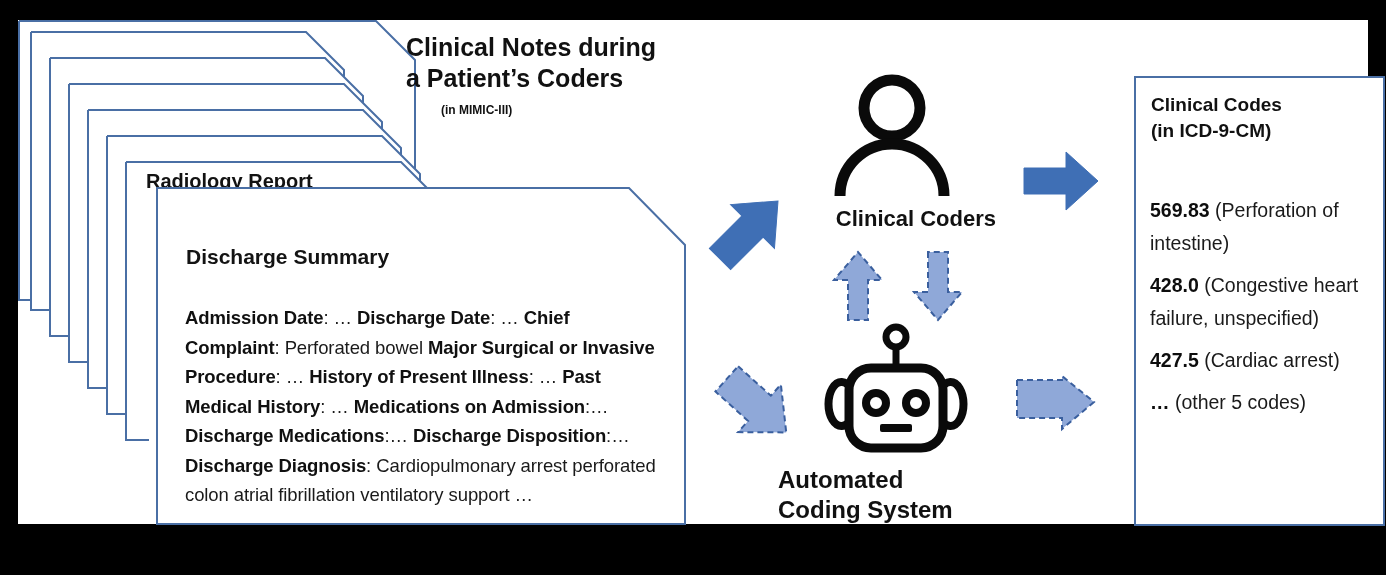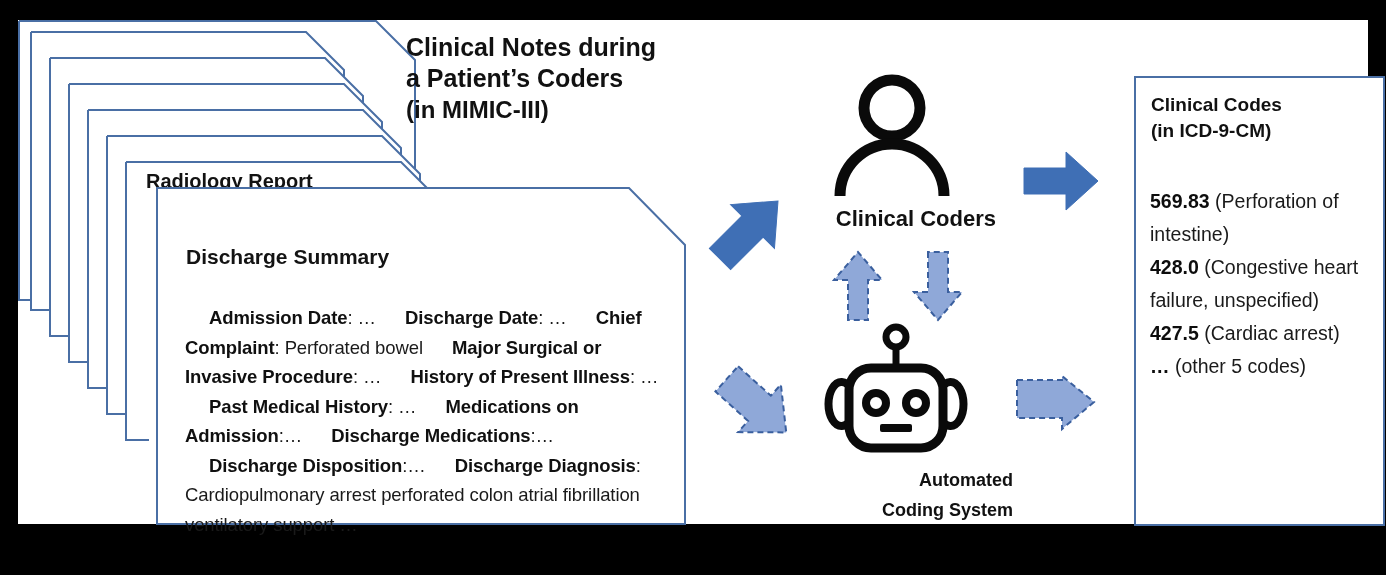--- a/index.html
+++ b/index.html
@@ -43,7 +43,7 @@
     color:#111;
   }
   #headline .l1{font-size:25px;font-weight:bold;line-height:31px;}
-  #headline .l2{font-size:24px;font-weight:bold;line-height:26px;margin-top:3px;}
+  #headline .l2{font-size:12px;font-weight:bold;line-height:26px;margin-top:3px;margin-left:35px;}
 
   
   #person-icon{position:absolute;left:812px;top:52px;width:124px;height:126px;}

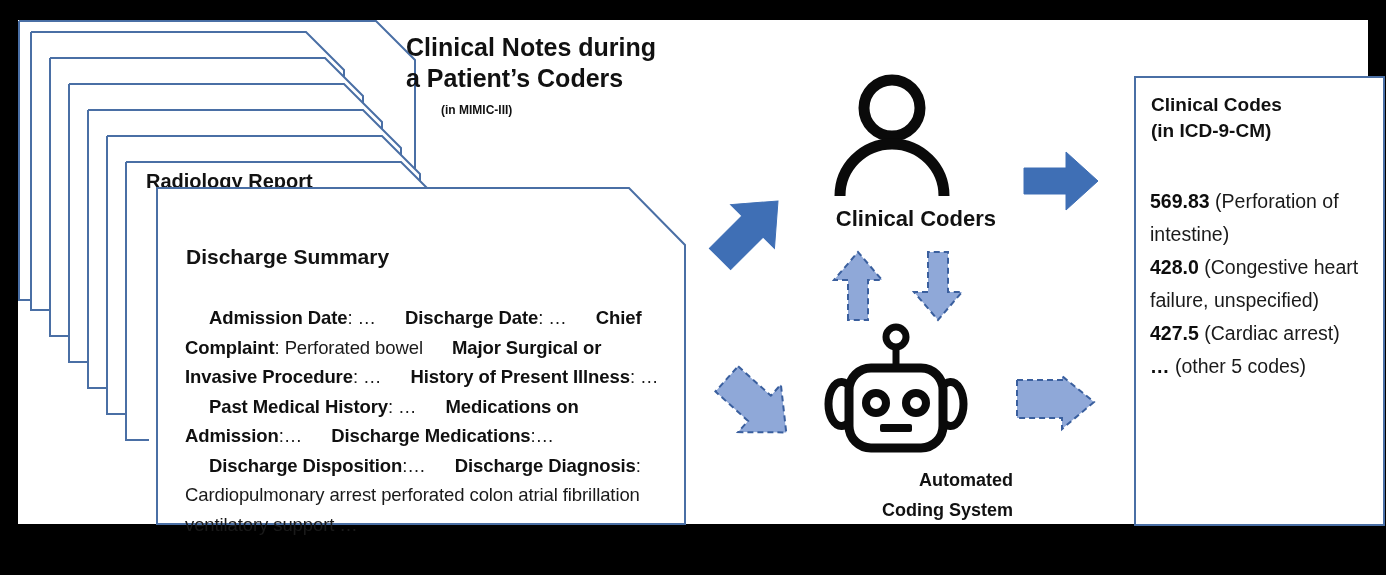--- a/index.html
+++ b/index.html
@@ -75,7 +75,7 @@
     font-size:19.5px;line-height:33px;color:#1a1a1a;
   }
   #codes-list b{font-weight:bold;color:#0d0d0d;}
-  .code-line{display:block;}
+  .code-line{display:block;margin-top:9px;}
 </style>
 </head>
 <body>

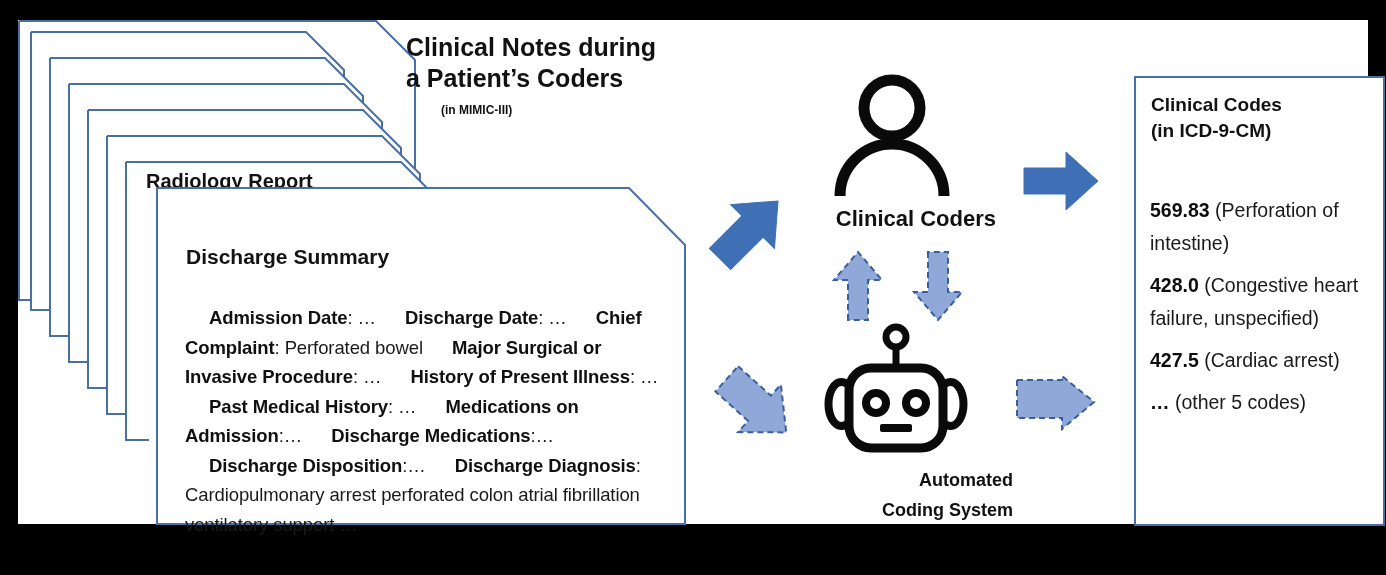--- a/index.html
+++ b/index.html
@@ -35,7 +35,7 @@
     font-size:18.5px;line-height:29.5px;color:#1a1a1a;
     letter-spacing:-0.1px;
   }
-  #ds-body b{font-weight:bold;color:#101010;margin-left:24px;}
+  #ds-body b{font-weight:bold;color:#101010;}
 
   
   #headline{

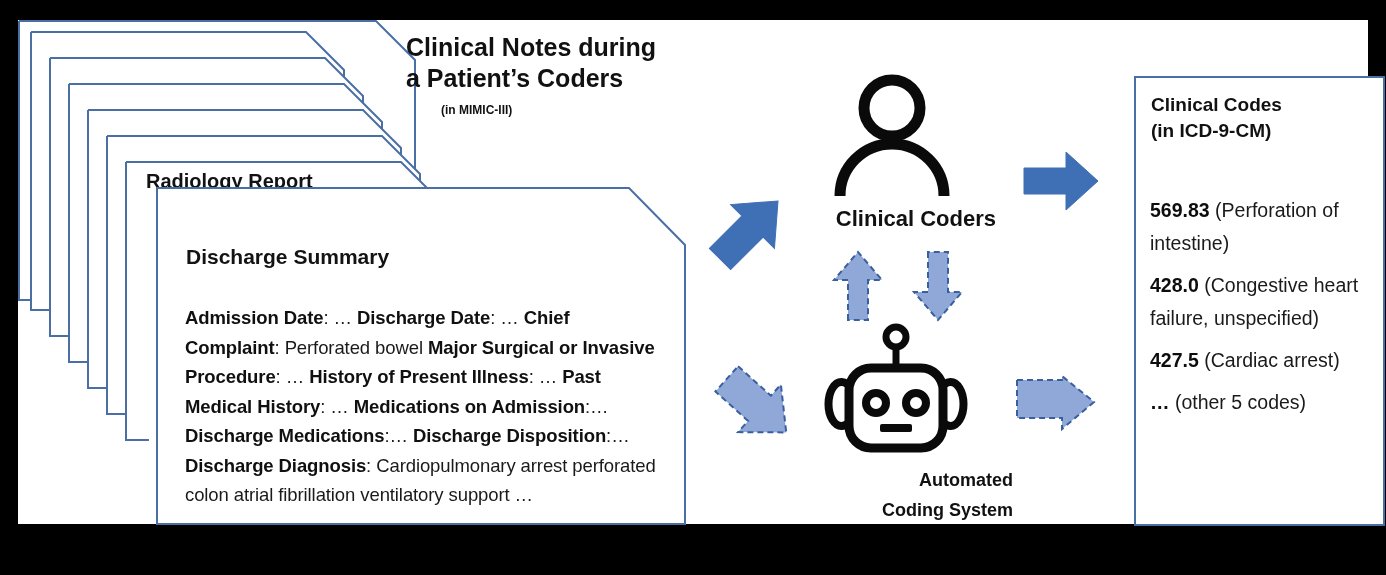--- a/index.html
+++ b/index.html
@@ -53,8 +53,8 @@
   }
   #robot-icon{position:absolute;left:805px;top:303px;width:146px;height:136px;}
   #auto-label{
-    position:absolute;left:760px;top:445px;width:235px;text-align:right;
-    font-size:18px;font-weight:bold;line-height:30px;color:#111;
+    position:absolute;left:760px;top:445px;width:235px;text-align:left;
+    font-size:24px;font-weight:bold;line-height:30px;color:#111;
   }
 
   

